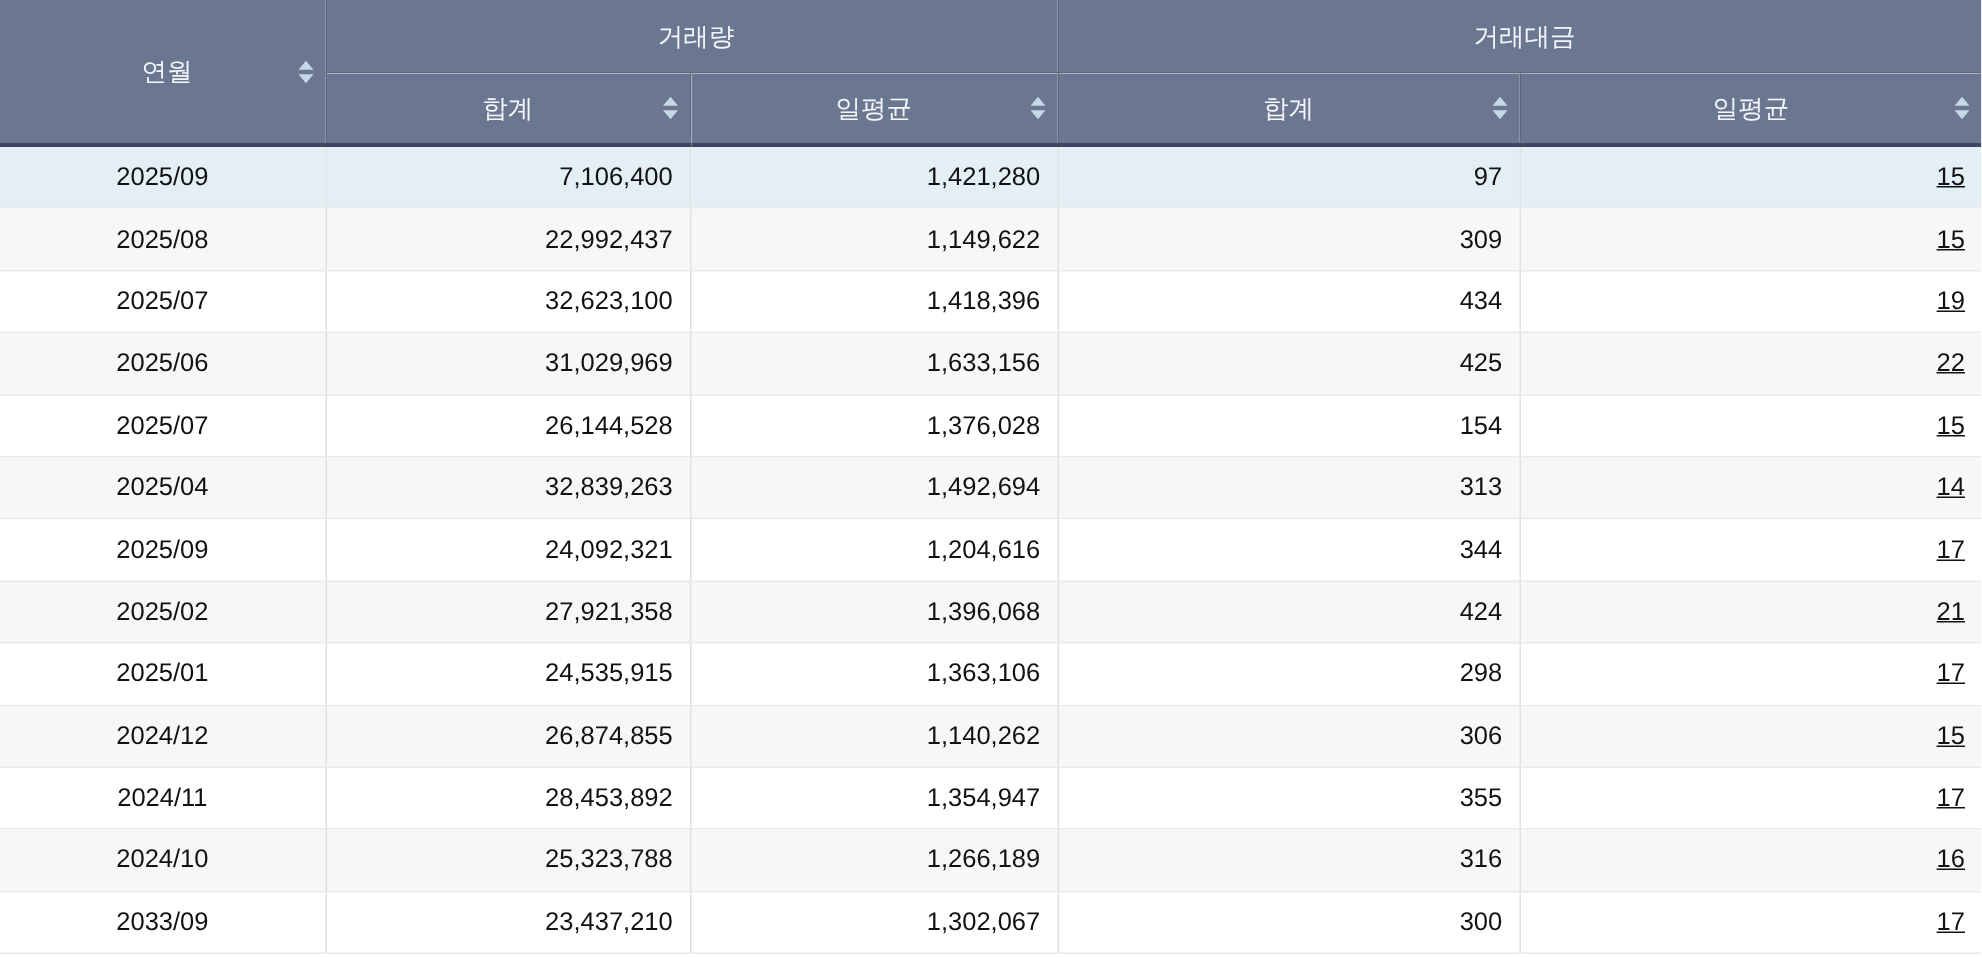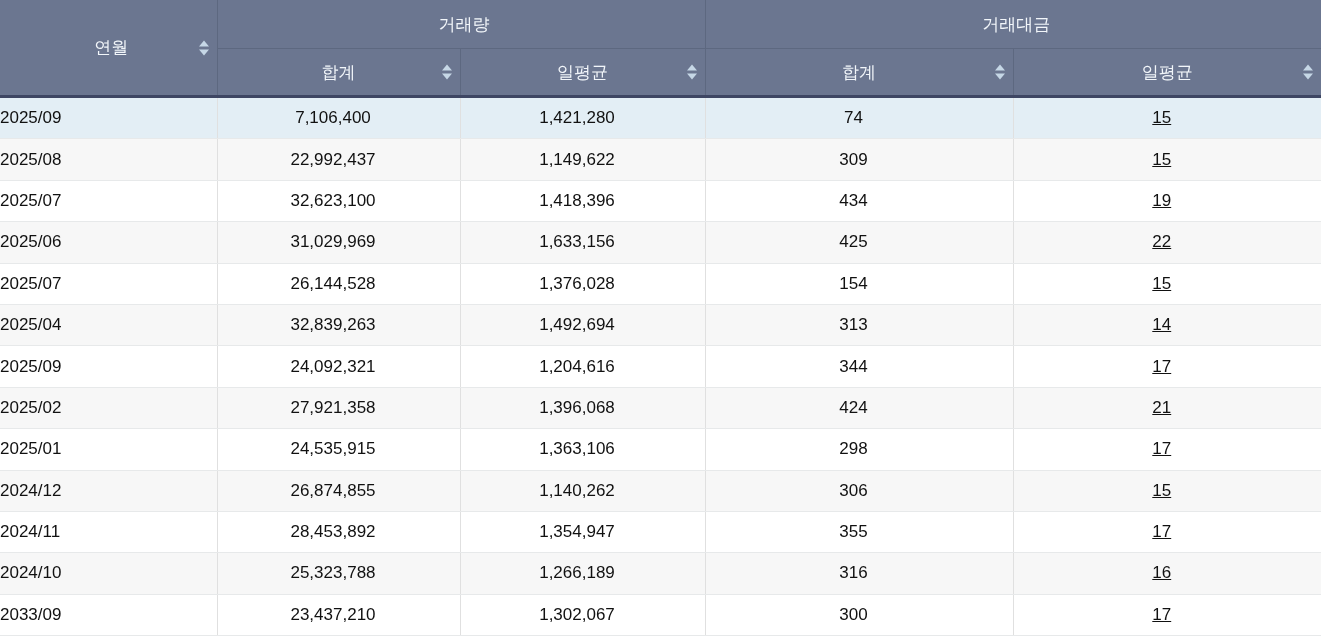--- a/index.html
+++ b/index.html
@@ -72,7 +72,7 @@
   tbody td.last { border-right: none; text-decoration: underline; }
   tbody tr:nth-child(even) { background: var(--row-alt, #f7f7f7); }
   tbody tr.highlight { background: var(--row-highlight, #e3eef5); }
-  td.ym { text-align: left; }
+  td.ym { text-align: center; }
   td.num { text-align: center; padding-right: 11px; }
 </style>
 </head>

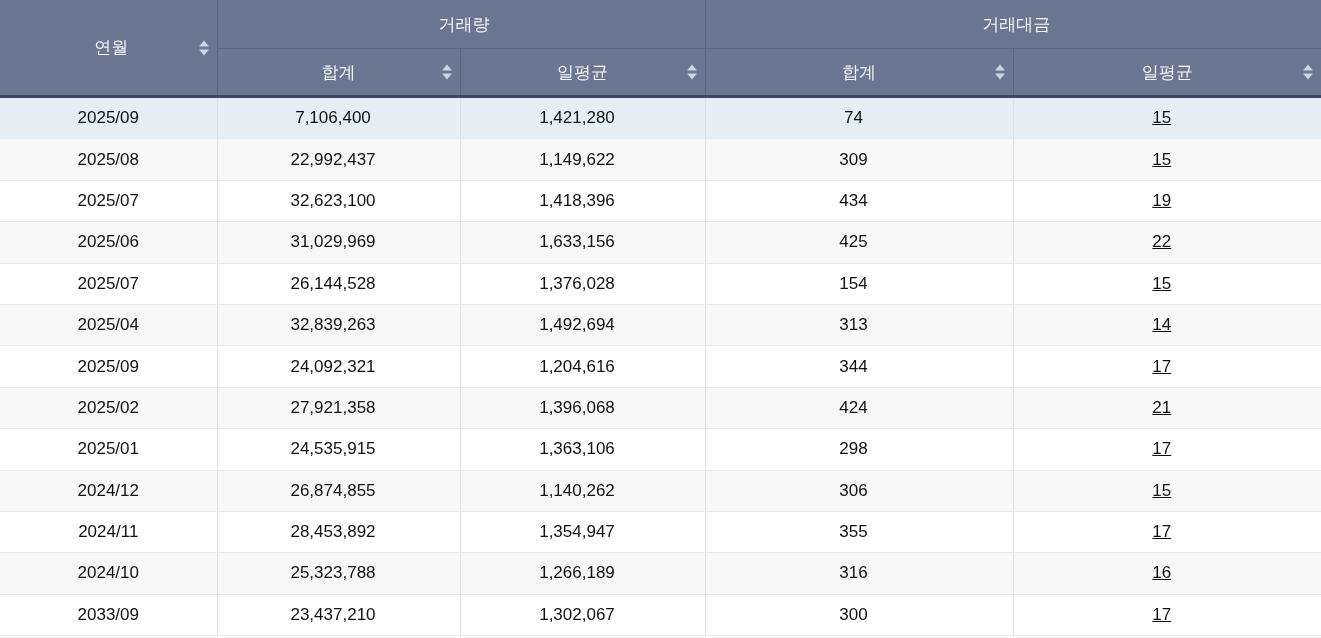--- a/index.html
+++ b/index.html
@@ -73,7 +73,7 @@
   tbody tr:nth-child(even) { background: var(--row-alt, #f7f7f7); }
   tbody tr.highlight { background: var(--row-highlight, #e3eef5); }
   td.ym { text-align: center; }
-  td.num { text-align: center; padding-right: 11px; }
+  td.num { text-align: right; padding-right: 11px; }
 </style>
 </head>
 <body>

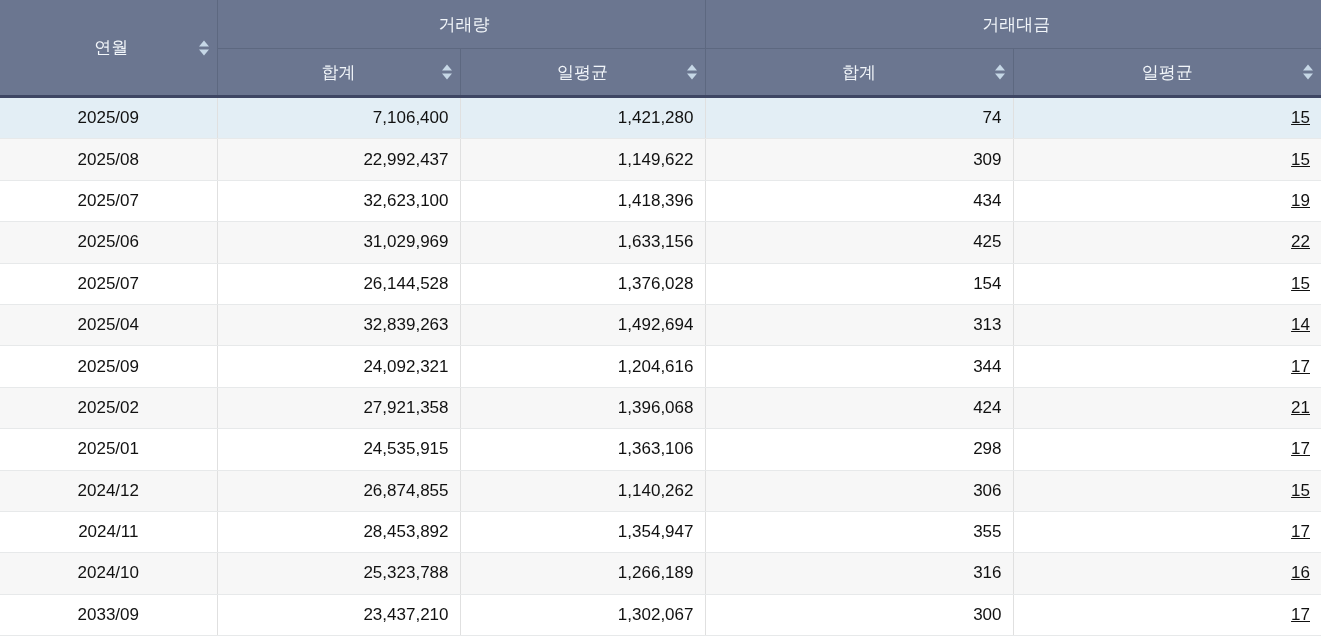--- a/index.html
+++ b/index.html
@@ -139,7 +139,7 @@
     <td class="ym">2025/09</td>
     <td class="num">7,106,400</td>
     <td class="num">1,421,280</td>
-    <td class="num">74</td>
+    <td class="num">97</td>
     <td class="num last">15</td>
   </tr>
         <tr>

